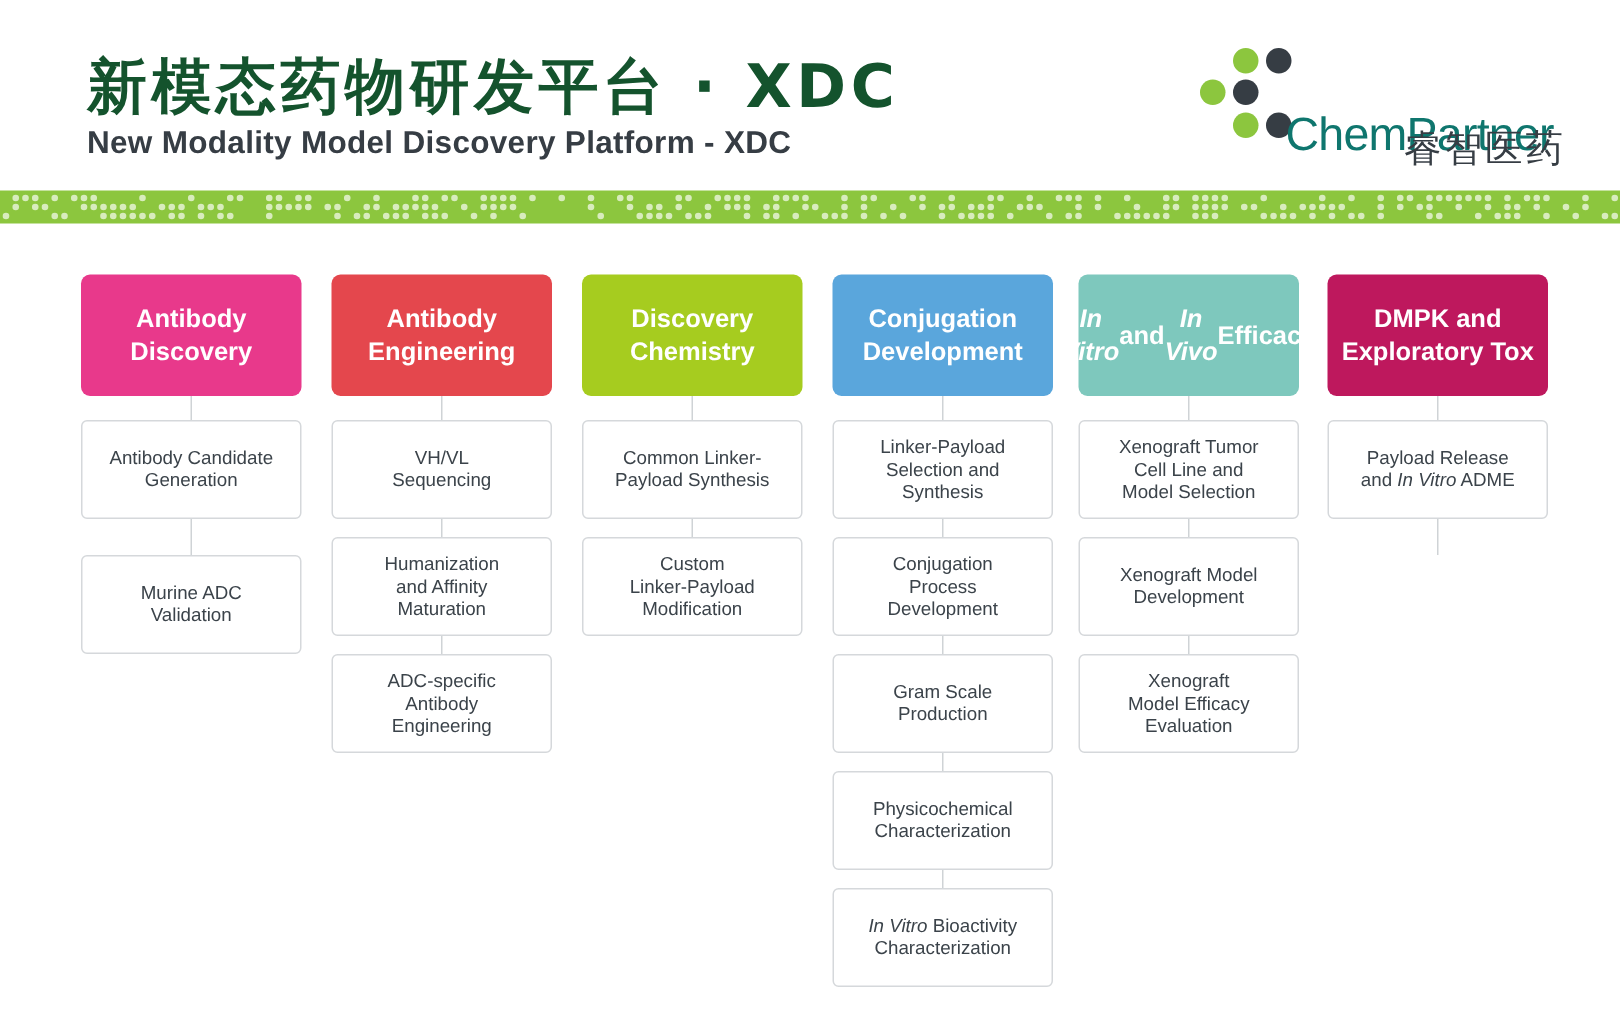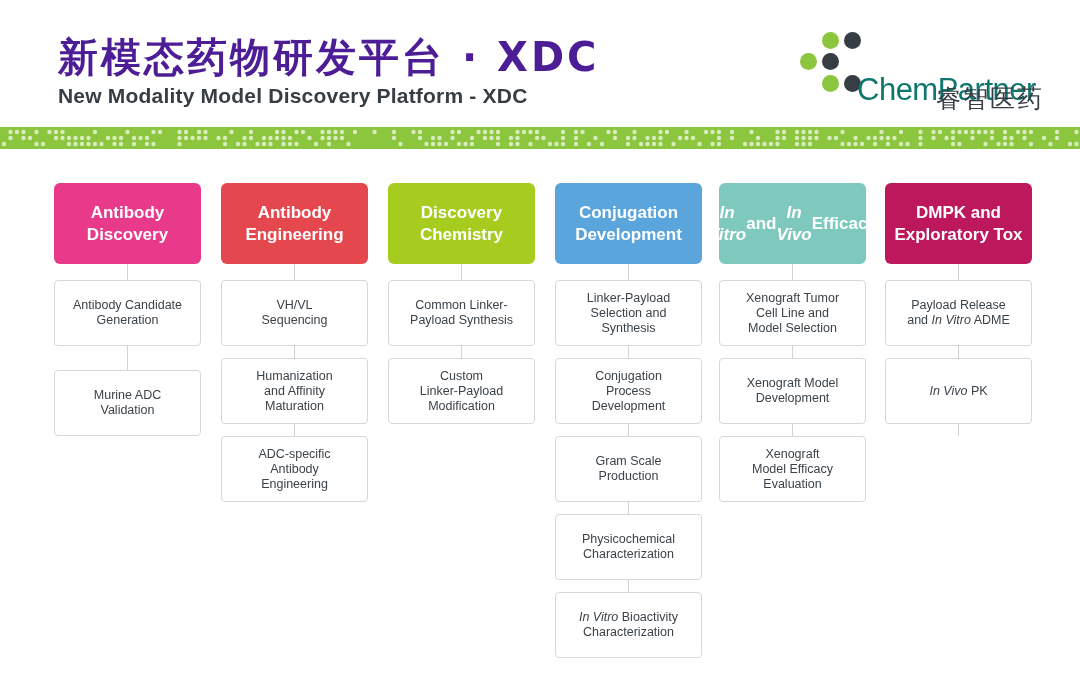--- a/index.html
+++ b/index.html
@@ -9,7 +9,7 @@
   }
   .title-cn {
     position: absolute; left: 58px; top: 30px; font-size: 40px; font-weight: bold;
-    color: #4c1d95; letter-spacing: 3px; white-space: nowrap;
+    color: #14532d; letter-spacing: 3px; white-space: nowrap;
   }
   .title-en {
     position: absolute; left: 58px; top: 84px; font-size: 21px; color: #363d44; white-space: nowrap;

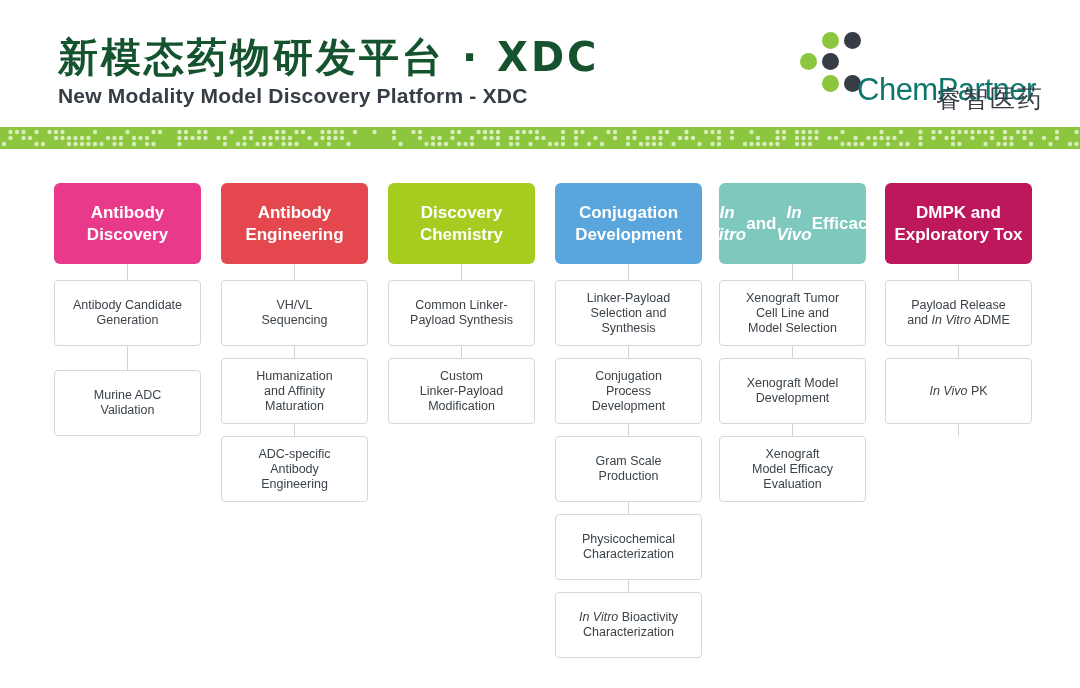--- a/index.html
+++ b/index.html
@@ -398,9 +398,6 @@
         <span>Payload Release<br>and <i>In Vitro</i> ADME</span>
       </div>
       <div class="connector short"></div>
-      <div class="box">
-        <span><i>In Vivo</i> PK</span>
-      </div>
       <div class="connector short"></div>
     </div>
   </div>

